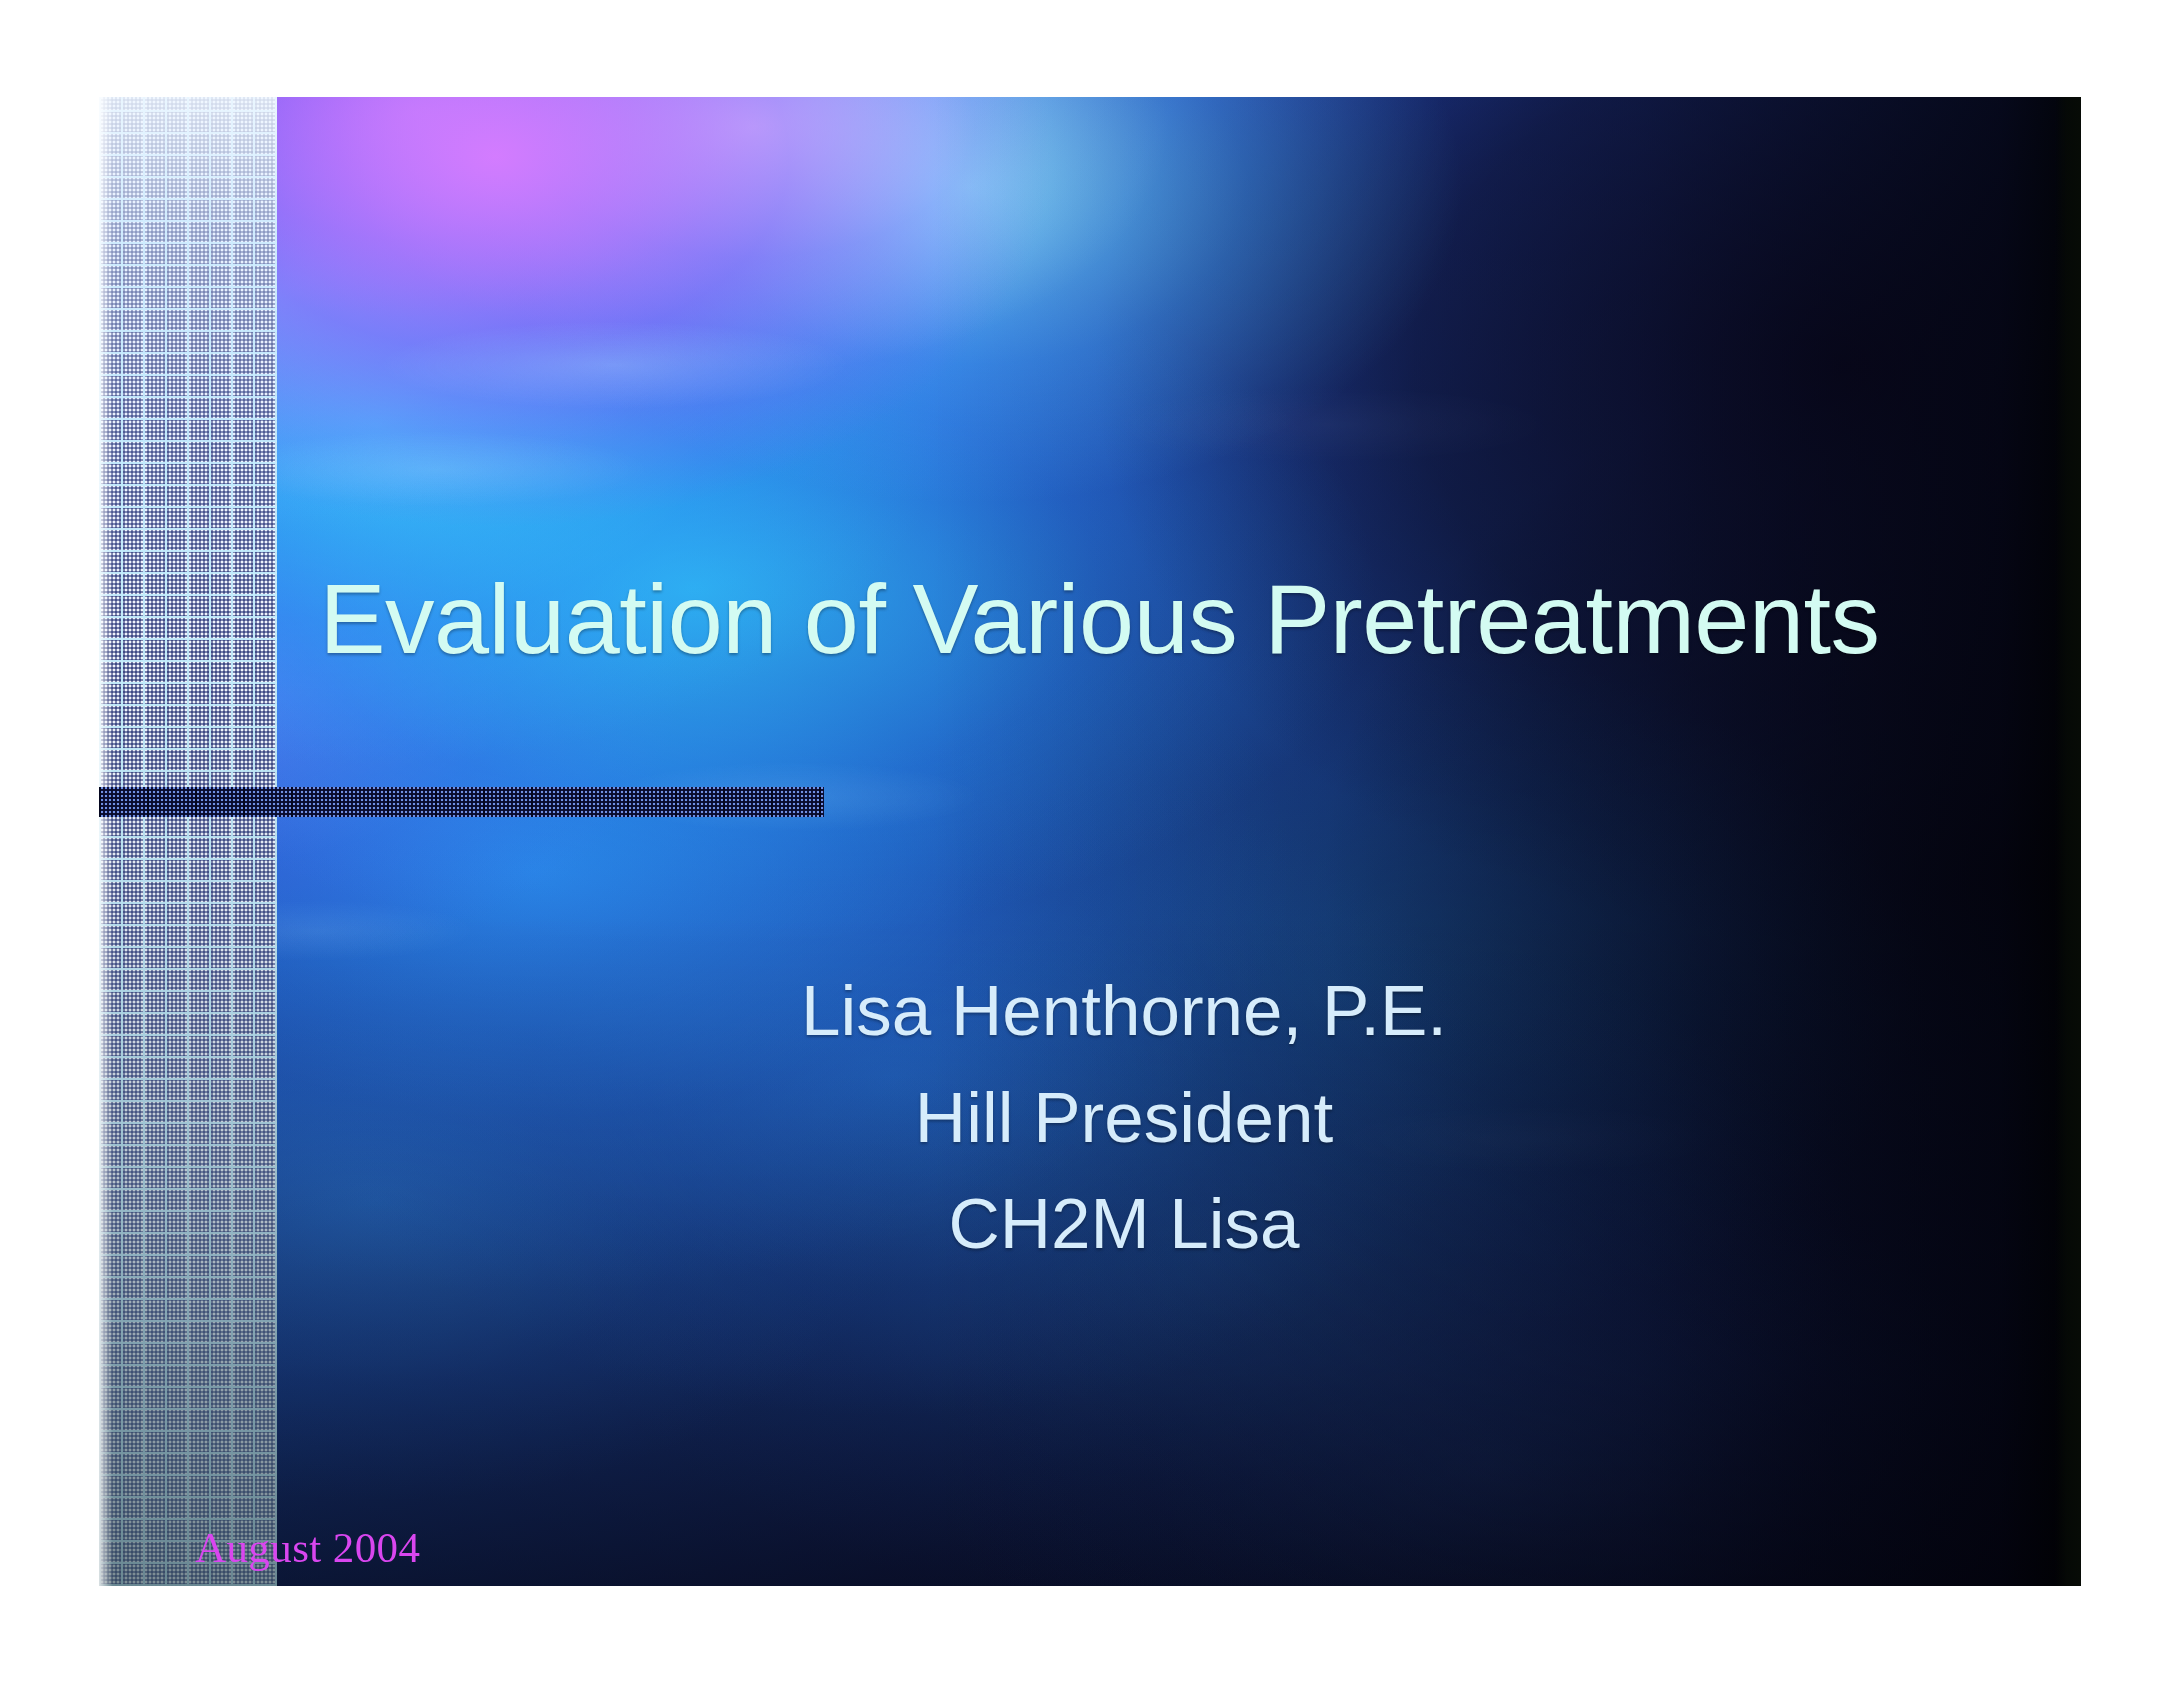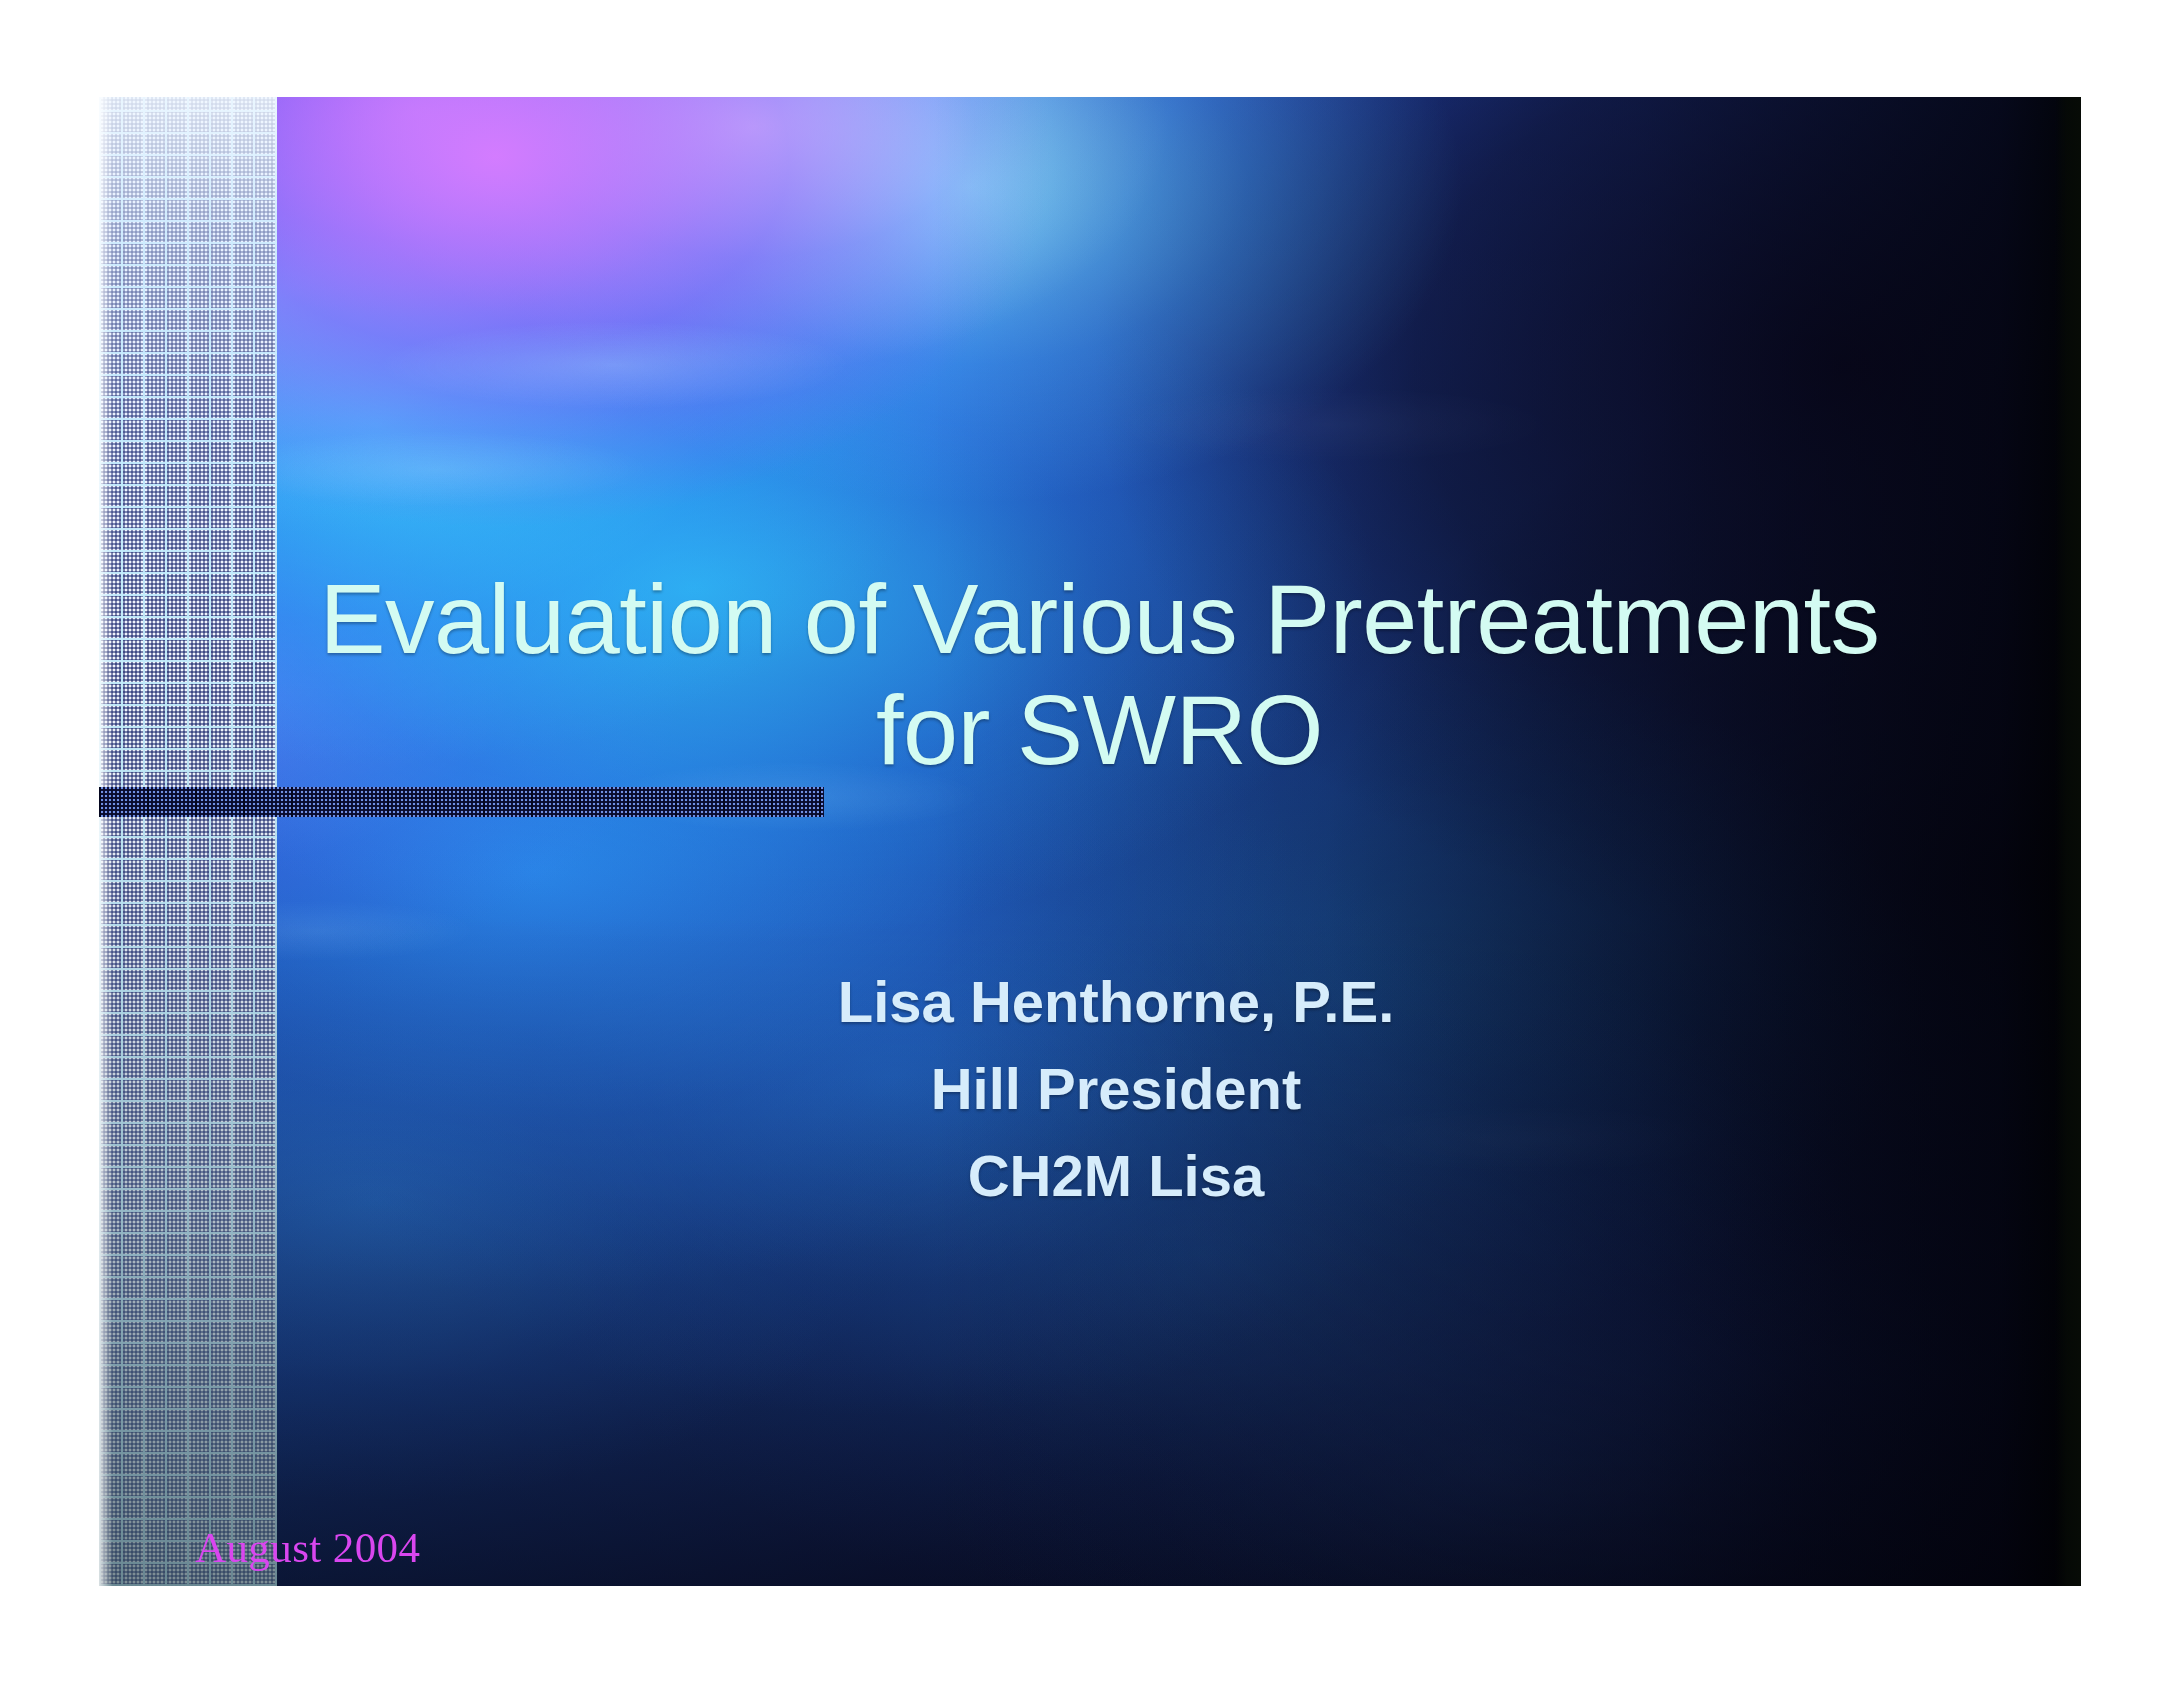--- a/index.html
+++ b/index.html
@@ -228,7 +228,6 @@
 
     <div id="title-block">
       <span class="tline">Evaluation of Various Pretreatments</span>
-      <span class="tline">for SWRO</span>
     </div>
 
     <div id="subtitle-block">

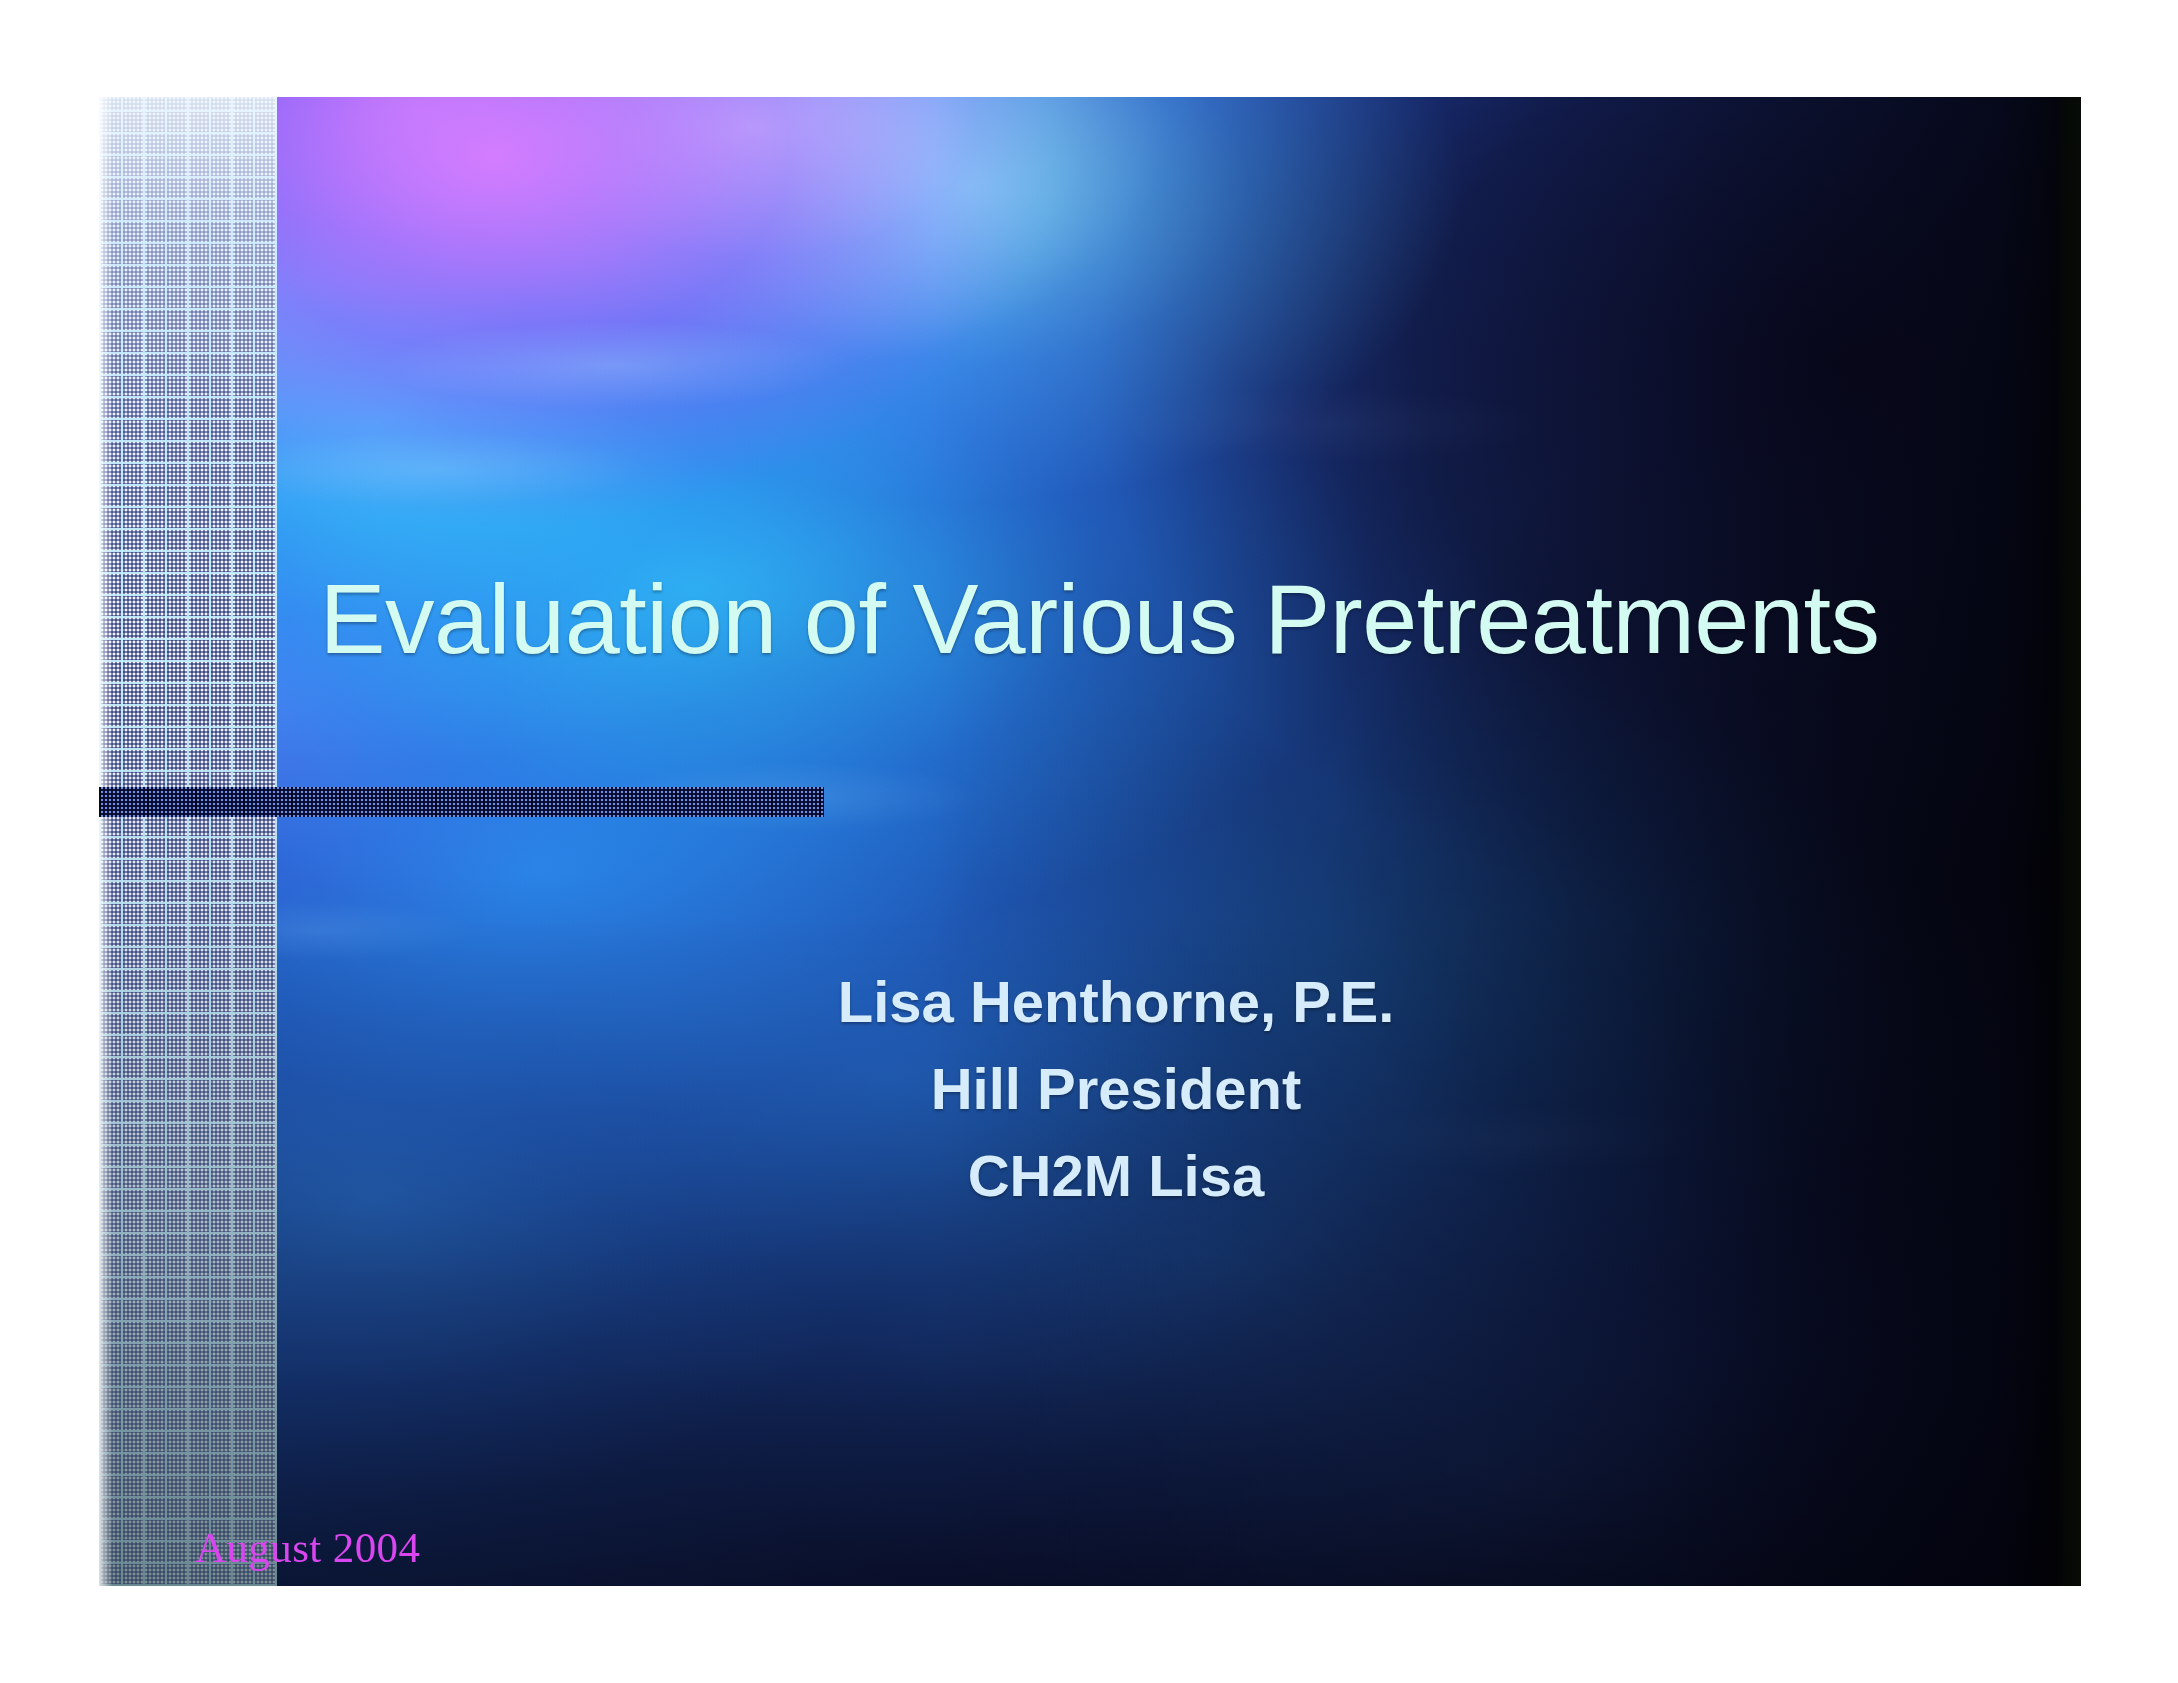--- a/index.html
+++ b/index.html
@@ -179,13 +179,13 @@
 
   #subtitle-block {
     position: absolute;
-    left: 319px;
+    left: 327px;
     top: 861px;
     width: 1396px;
     text-align: center;
     color: #d6ecfb;
-    font-size: 58px;
-    font-weight: 700;
+    font-size: 71px;
+    font-weight: 400;
     line-height: 1.50;
     text-shadow: 0 2px 3px rgba(0,0,0,0.30);
   }

